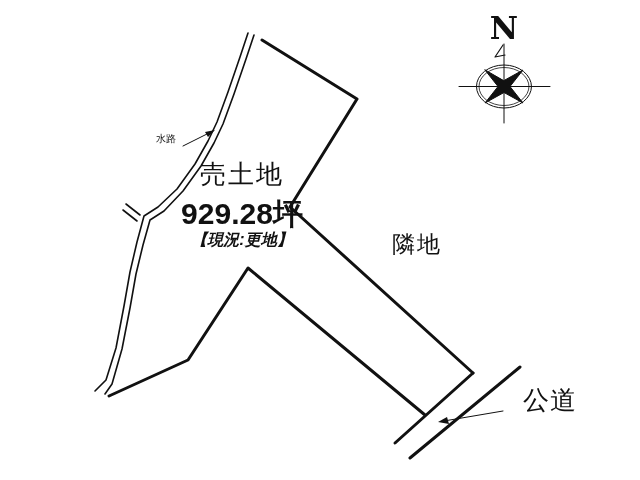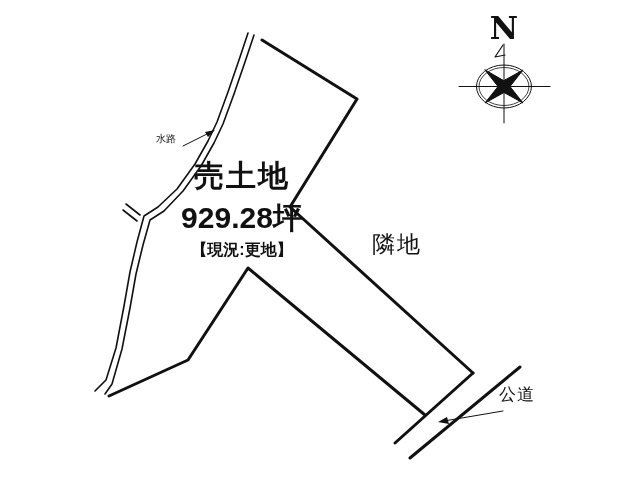--- a/index.html
+++ b/index.html
@@ -21,7 +21,7 @@
     position:absolute;left:242px;top:161px;transform:translateX(-50%);
     text-align:center;white-space:nowrap;
   }
-  .center-block .title{font-size:30px;font-weight:bold;letter-spacing:2px;line-height:1.0;}
+  .center-block .title{font-size:26px;font-weight:normal;letter-spacing:2px;line-height:1.0;}
   .center-block .area{font-size:21px;font-weight:500;line-height:1.05;margin-top:2px;}
   .center-block .area sup{font-size:12px;}
   .center-block .tsubo{font-size:30px;font-weight:bold;line-height:1.05;margin-top:11px;}

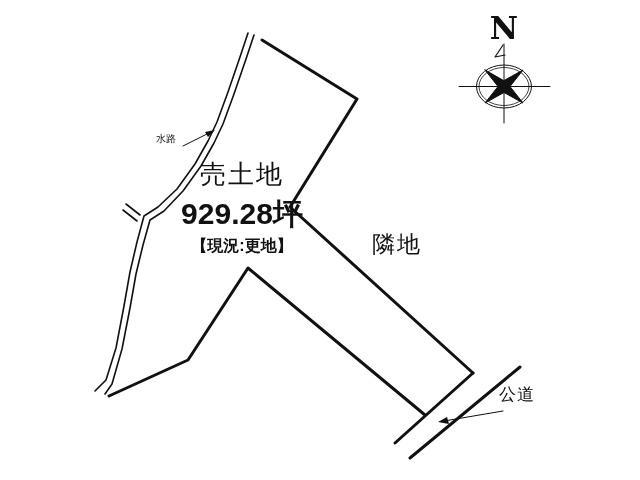--- a/index.html
+++ b/index.html
@@ -25,7 +25,7 @@
   .center-block .area{font-size:21px;font-weight:500;line-height:1.05;margin-top:2px;}
   .center-block .area sup{font-size:12px;}
   .center-block .tsubo{font-size:30px;font-weight:bold;line-height:1.05;margin-top:11px;}
-  .center-block .status{font-size:16px;font-weight:bold;line-height:1.15;margin-top:7px;}
+  .center-block .status{font-size:16px;font-weight:bold;line-height:1.15;margin-top:1px;font-style:italic;}
 </style>
 </head>
 <body>

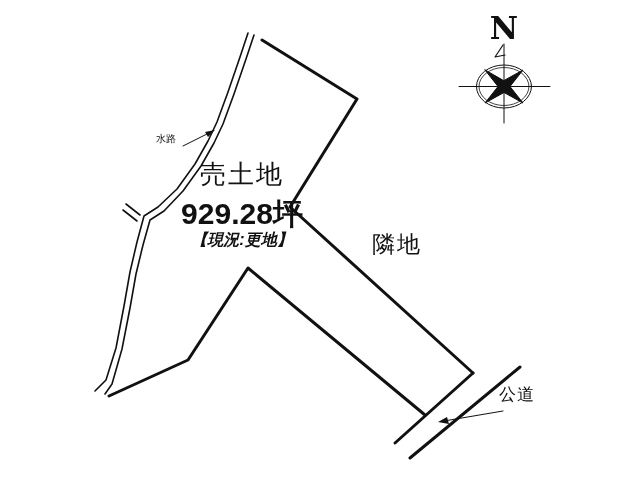--- a/index.html
+++ b/index.html
@@ -10,7 +10,7 @@
   .stage svg{position:absolute;left:0;top:0;}
   .lbl{position:absolute;white-space:nowrap;line-height:1.1;}
   .lbl-waterway{left:156px;top:133px;font-size:10px;}
-  .lbl-neighbor{left:372px;top:232px;font-size:23px;letter-spacing:2px;}
+  .lbl-neighbor{left:392px;top:232px;font-size:23px;letter-spacing:2px;}
   .lbl-road{left:499px;top:386px;font-size:17px;letter-spacing:1px;}
   .north-label{
     left:504px;top:11px;transform:translateX(-50%);

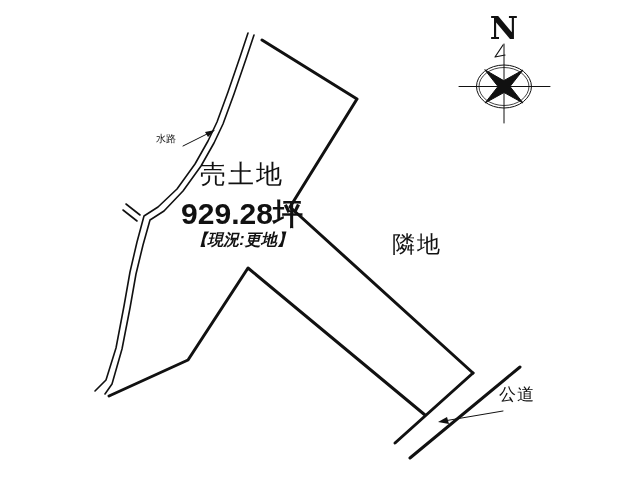--- a/index.html
+++ b/index.html
@@ -11,7 +11,7 @@
   .lbl{position:absolute;white-space:nowrap;line-height:1.1;}
   .lbl-waterway{left:156px;top:133px;font-size:10px;}
   .lbl-neighbor{left:392px;top:232px;font-size:23px;letter-spacing:2px;}
-  .lbl-road{left:499px;top:386px;font-size:17px;letter-spacing:1px;}
+  .lbl-road{left:523px;top:386px;font-size:26px;letter-spacing:1px;}
   .north-label{
     left:504px;top:11px;transform:translateX(-50%);
     font-family:"DejaVu Serif","Liberation Serif",serif;

